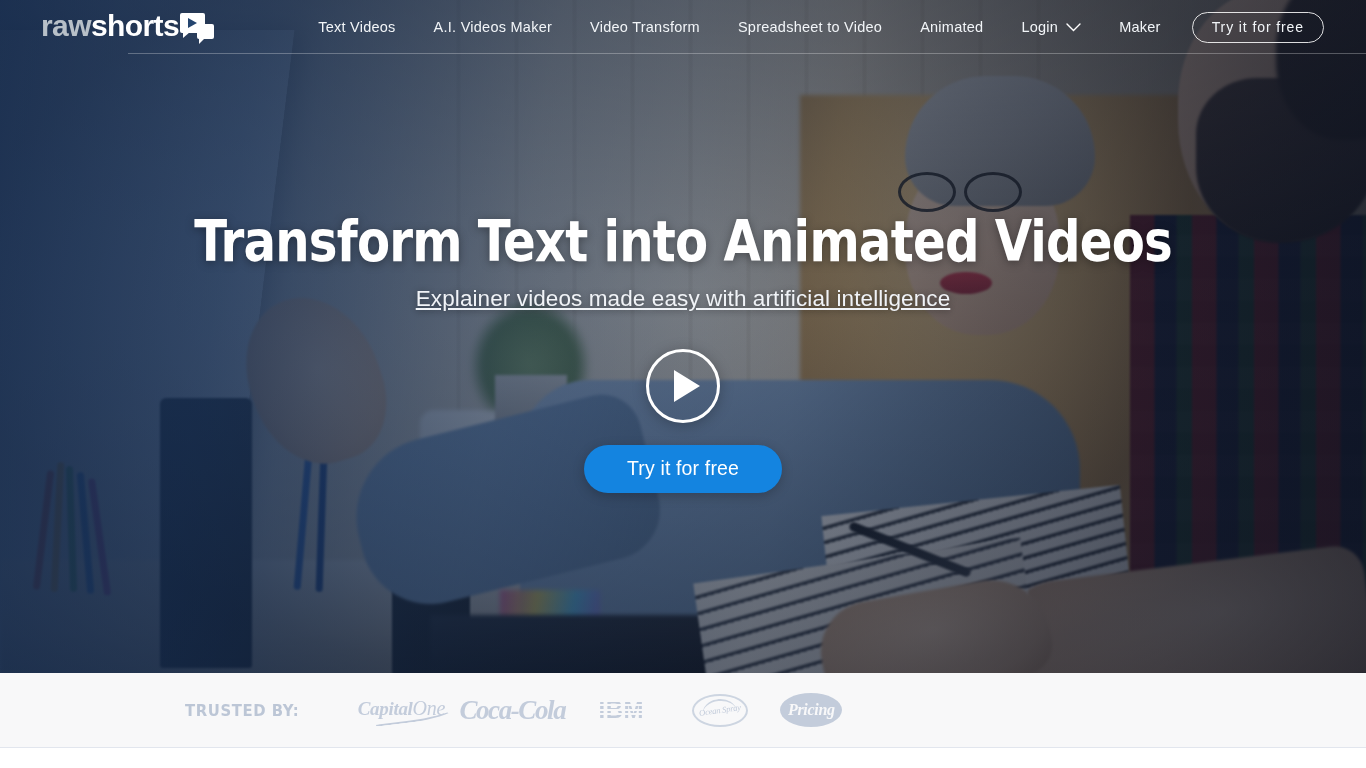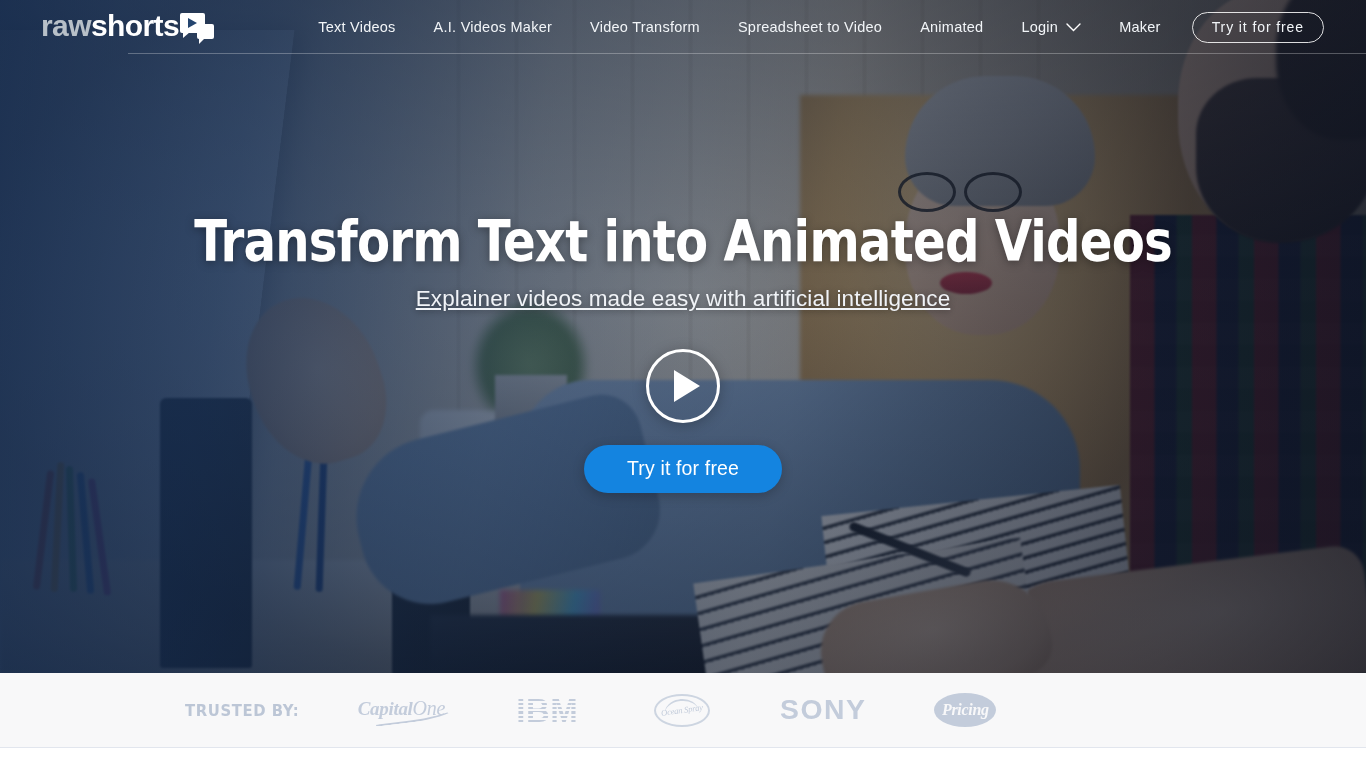--- a/index.html
+++ b/index.html
@@ -343,7 +343,7 @@
     letter-spacing:.6px; color:#bcc6d6;
     font-family:"DejaVu Sans Condensed","Liberation Sans Narrow","Liberation Sans", sans-serif;
   }
-  .logos { display:flex; align-items:center; margin-left:46px;gap:36px; }
+  .logos { display:flex; align-items:center; margin-left:46px; }
   .brand {
     display:flex; align-items:center; justify-content:center;
     color:#c3ccdb; height:44px; margin-right:0;

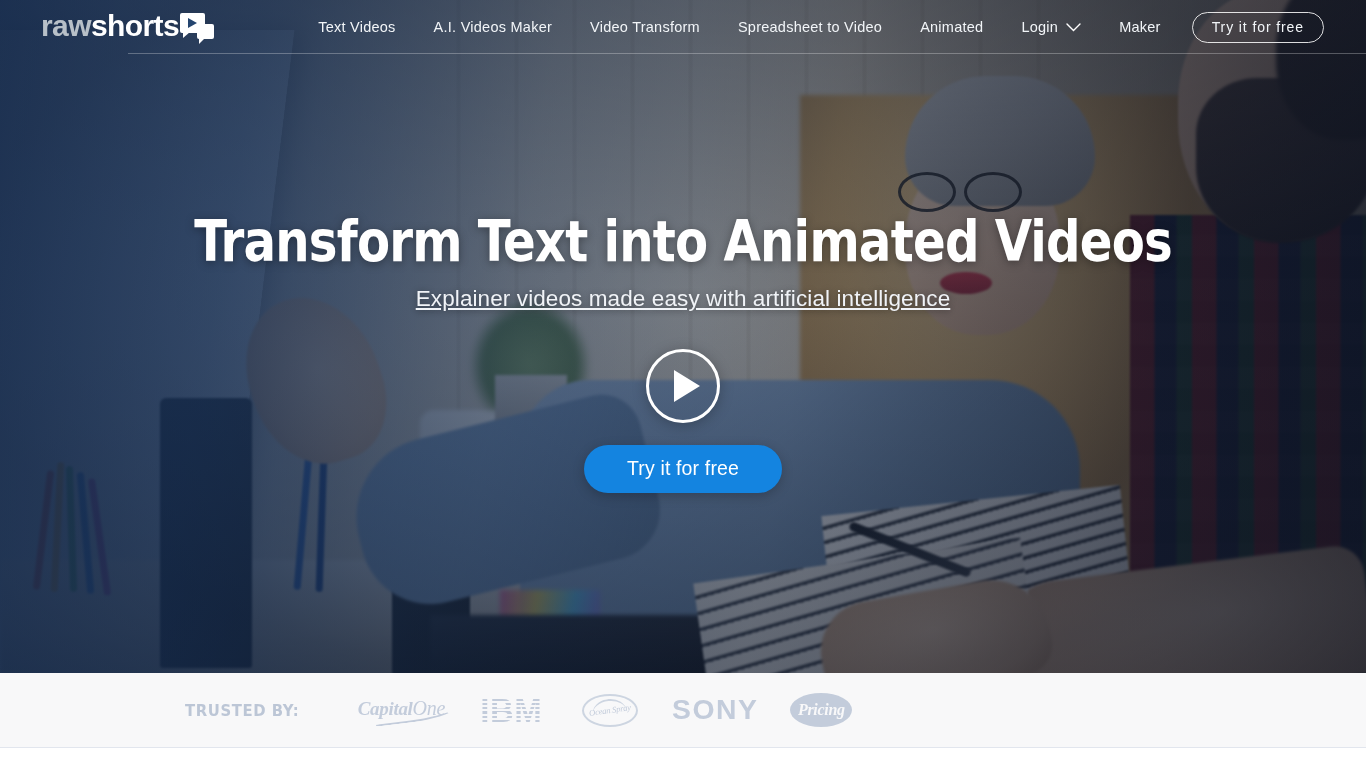--- a/index.html
+++ b/index.html
@@ -550,6 +550,9 @@
       </div>
 
 
+      <div class="brand b-coke">
+        <div class="coke-word">Coca-Cola</div>
+      </div>
 
       <div class="brand b-ibm">
         <div class="ibm-word">IBM</div>

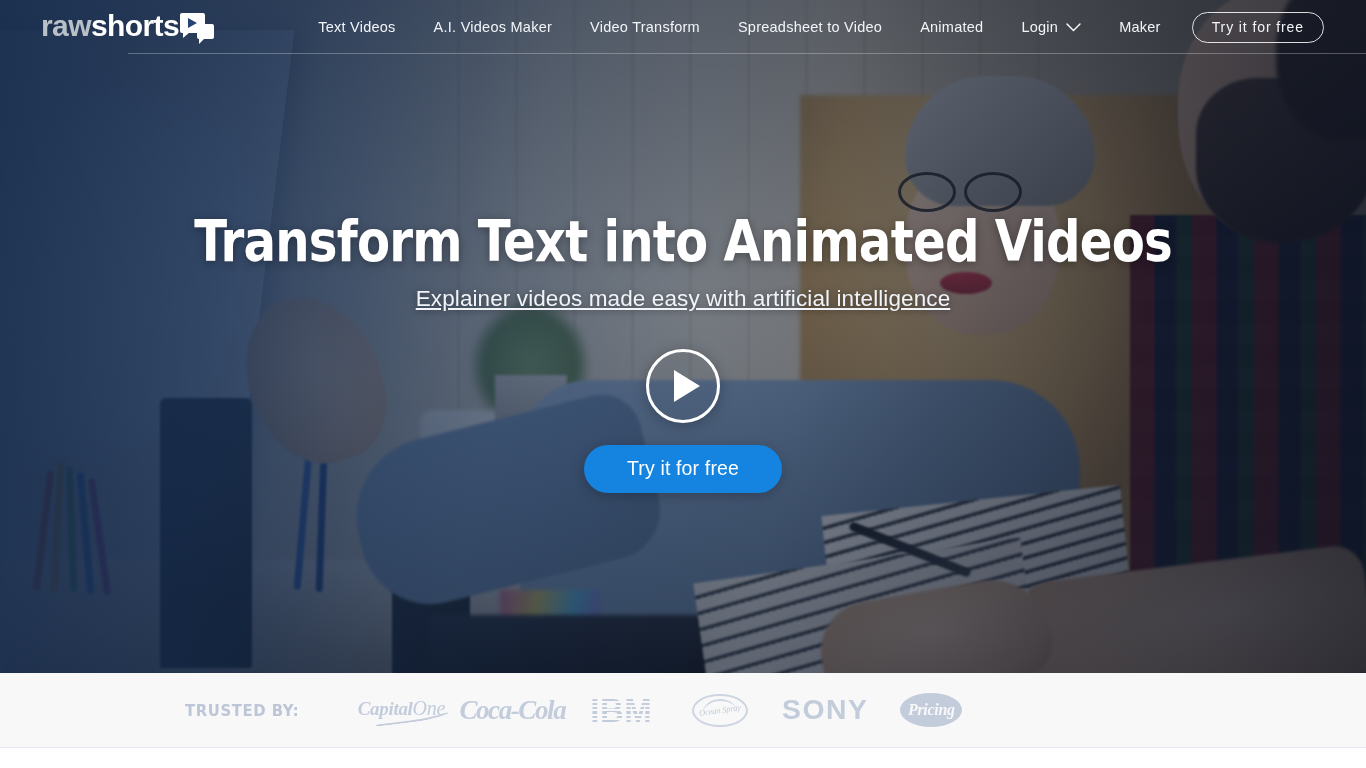--- a/index.html
+++ b/index.html
@@ -383,7 +383,7 @@
   .b-ibm { width:108px; flex-direction:column; gap:0; }
   .ibm-word {
     font-family:"Liberation Sans", sans-serif; font-weight:700;
-    font-size:33px; letter-spacing:.5px; line-height:1;
+    font-size:24px; letter-spacing:.5px; line-height:1;
     background:repeating-linear-gradient(0deg,#c3ccdb 0px,#c3ccdb 2.4px,#f8f8f9 2.4px,#f8f8f9 4.4px);
     -webkit-background-clip:text; background-clip:text; color:transparent;
   }

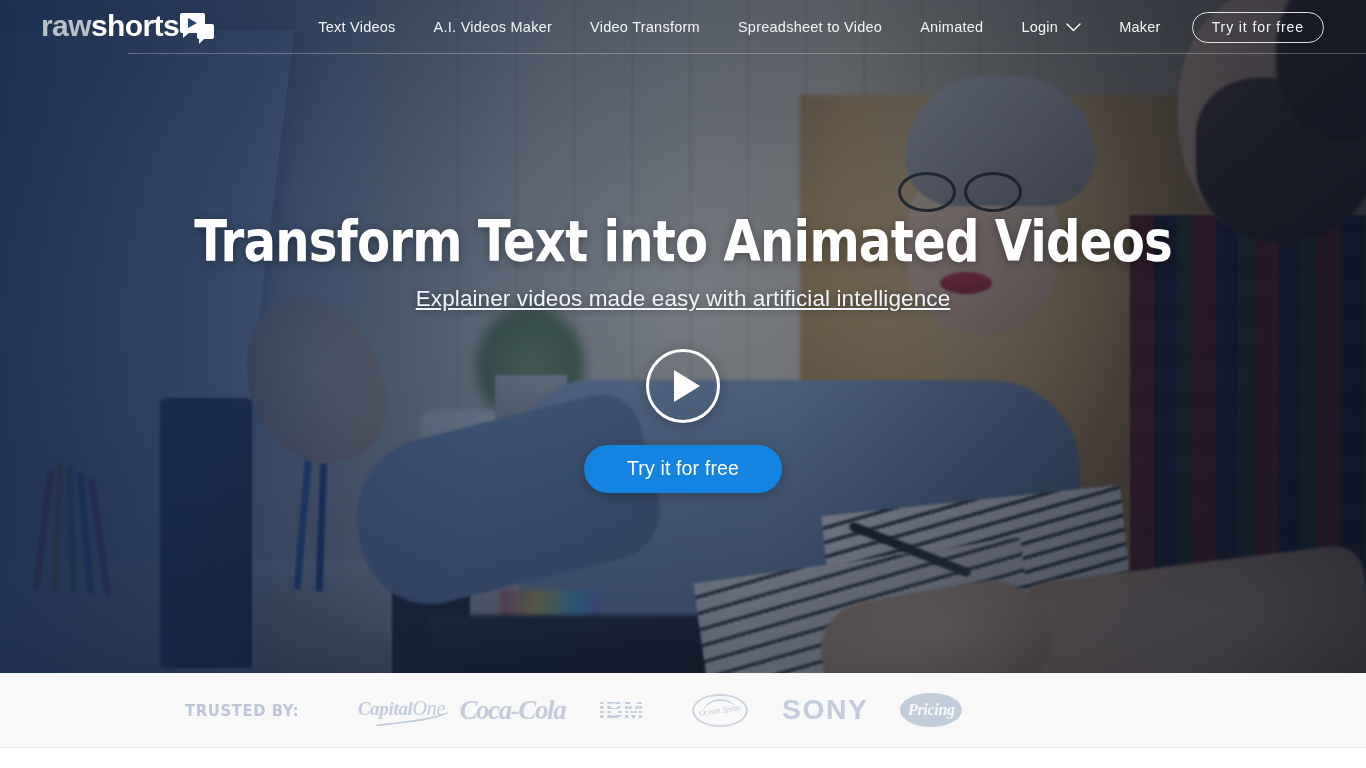--- a/index.html
+++ b/index.html
@@ -565,9 +565,6 @@
       </div>
 
 
-      <div class="brand b-sony">
-        <div class="sony-word">SONY</div>
-      </div>
 
       <div class="brand b-pfizer">
         <div class="pfizer-oval">

